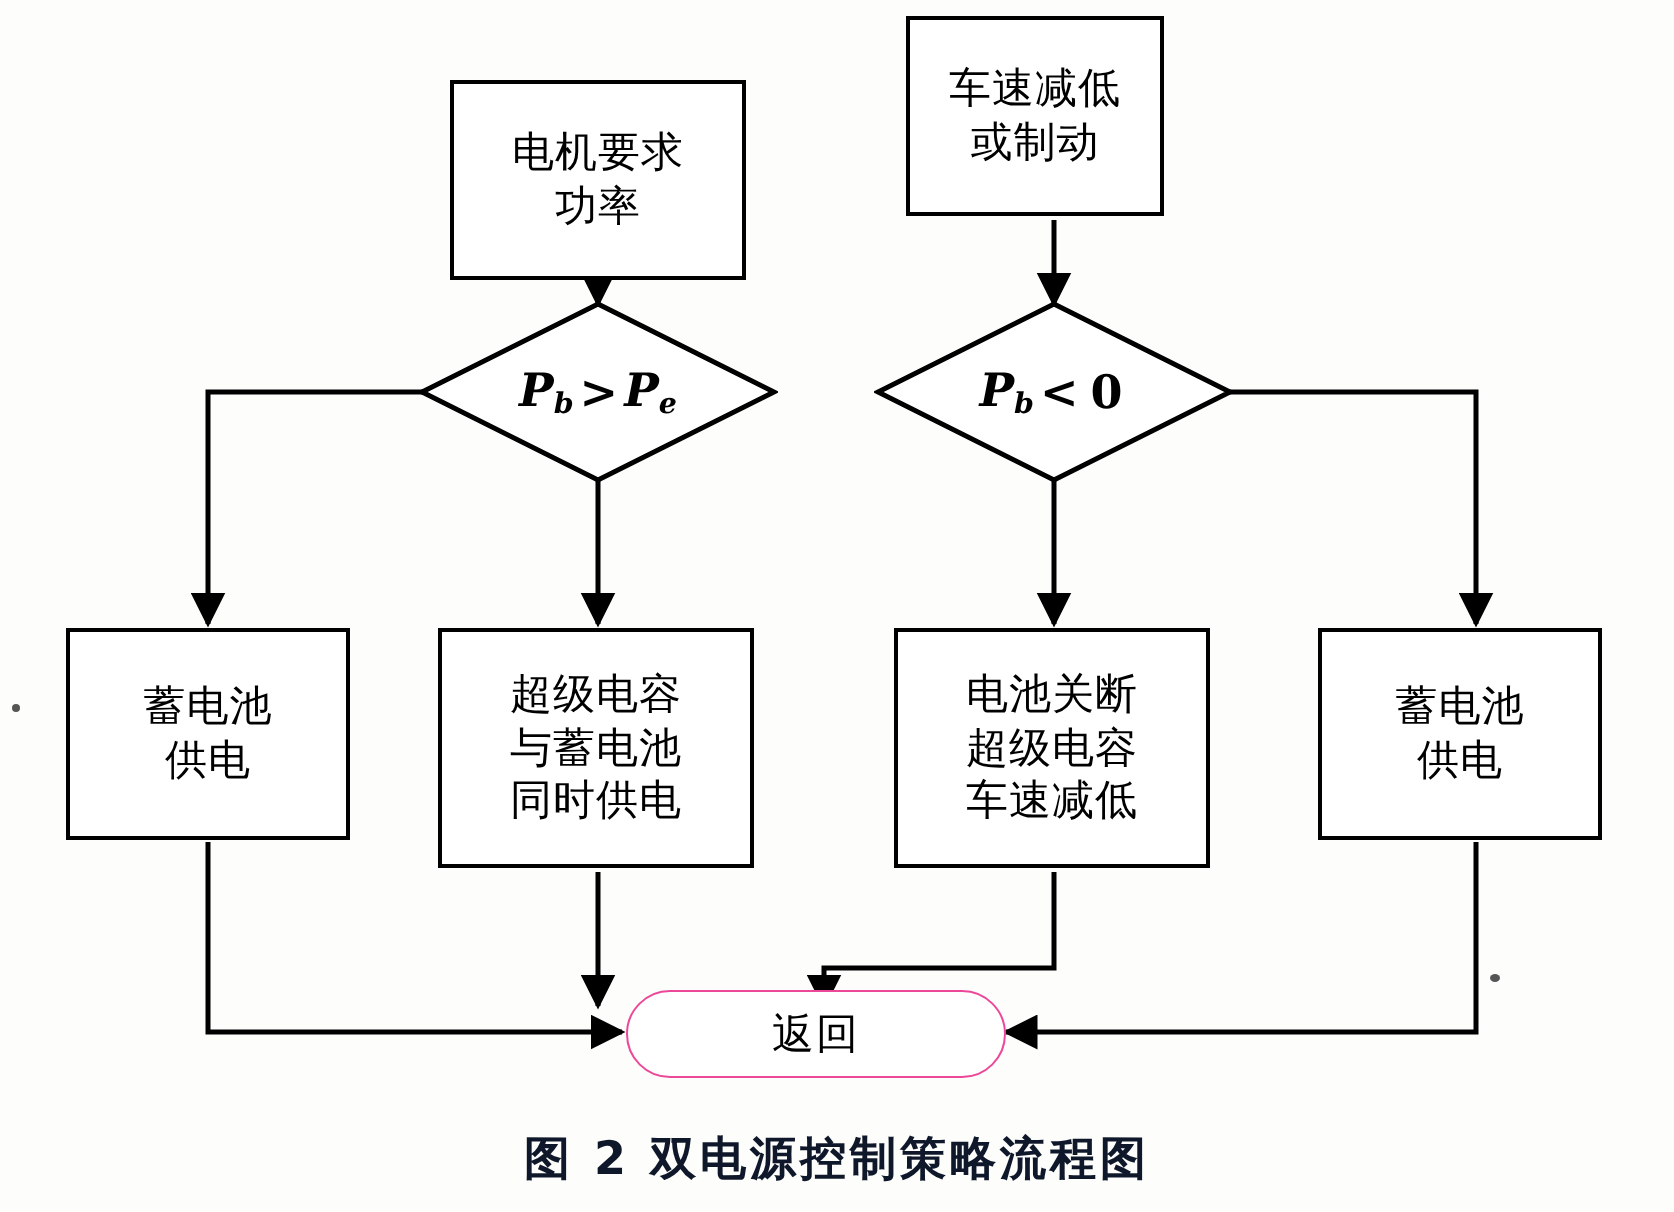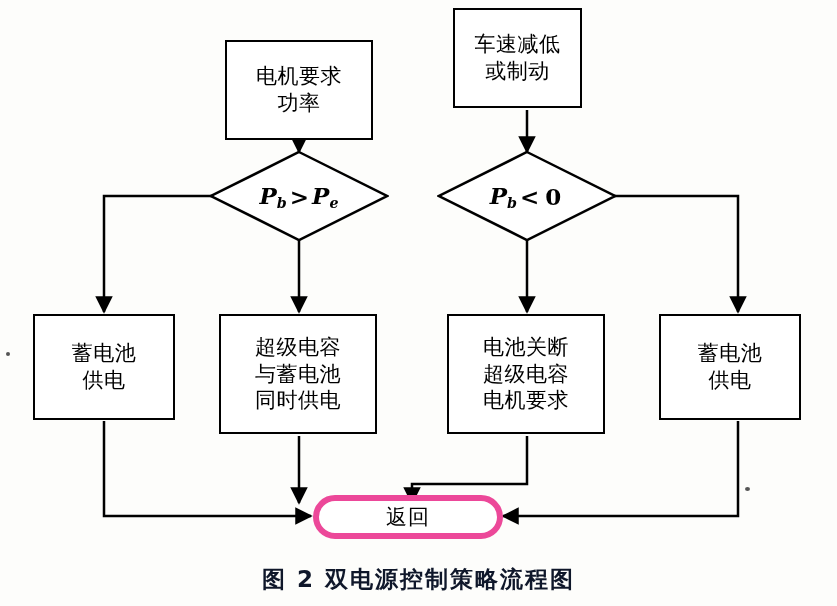--- a/index.html
+++ b/index.html
@@ -170,7 +170,7 @@
 
   <div class="box" style="left:447px; top:314px; width:158px; height:120px;">电池关断
 超级电容
-电机要求</div>
+车速减低</div>
 
   <div class="box" style="left:659px; top:314px; width:142px; height:106px;">蓄电池
 供电</div>

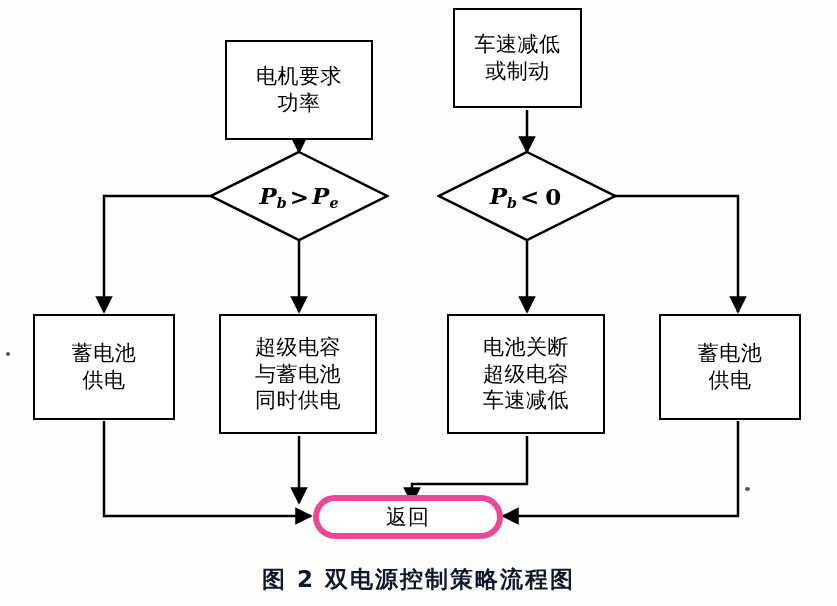--- a/index.html
+++ b/index.html
@@ -66,7 +66,7 @@
   .terminal {
     position: absolute;
     box-sizing: border-box;
-    border: 6px solid #ec4899;
+    border: 1px solid #ec4899;
     border-radius: 40px;
     background: #fff;
     display: flex;

